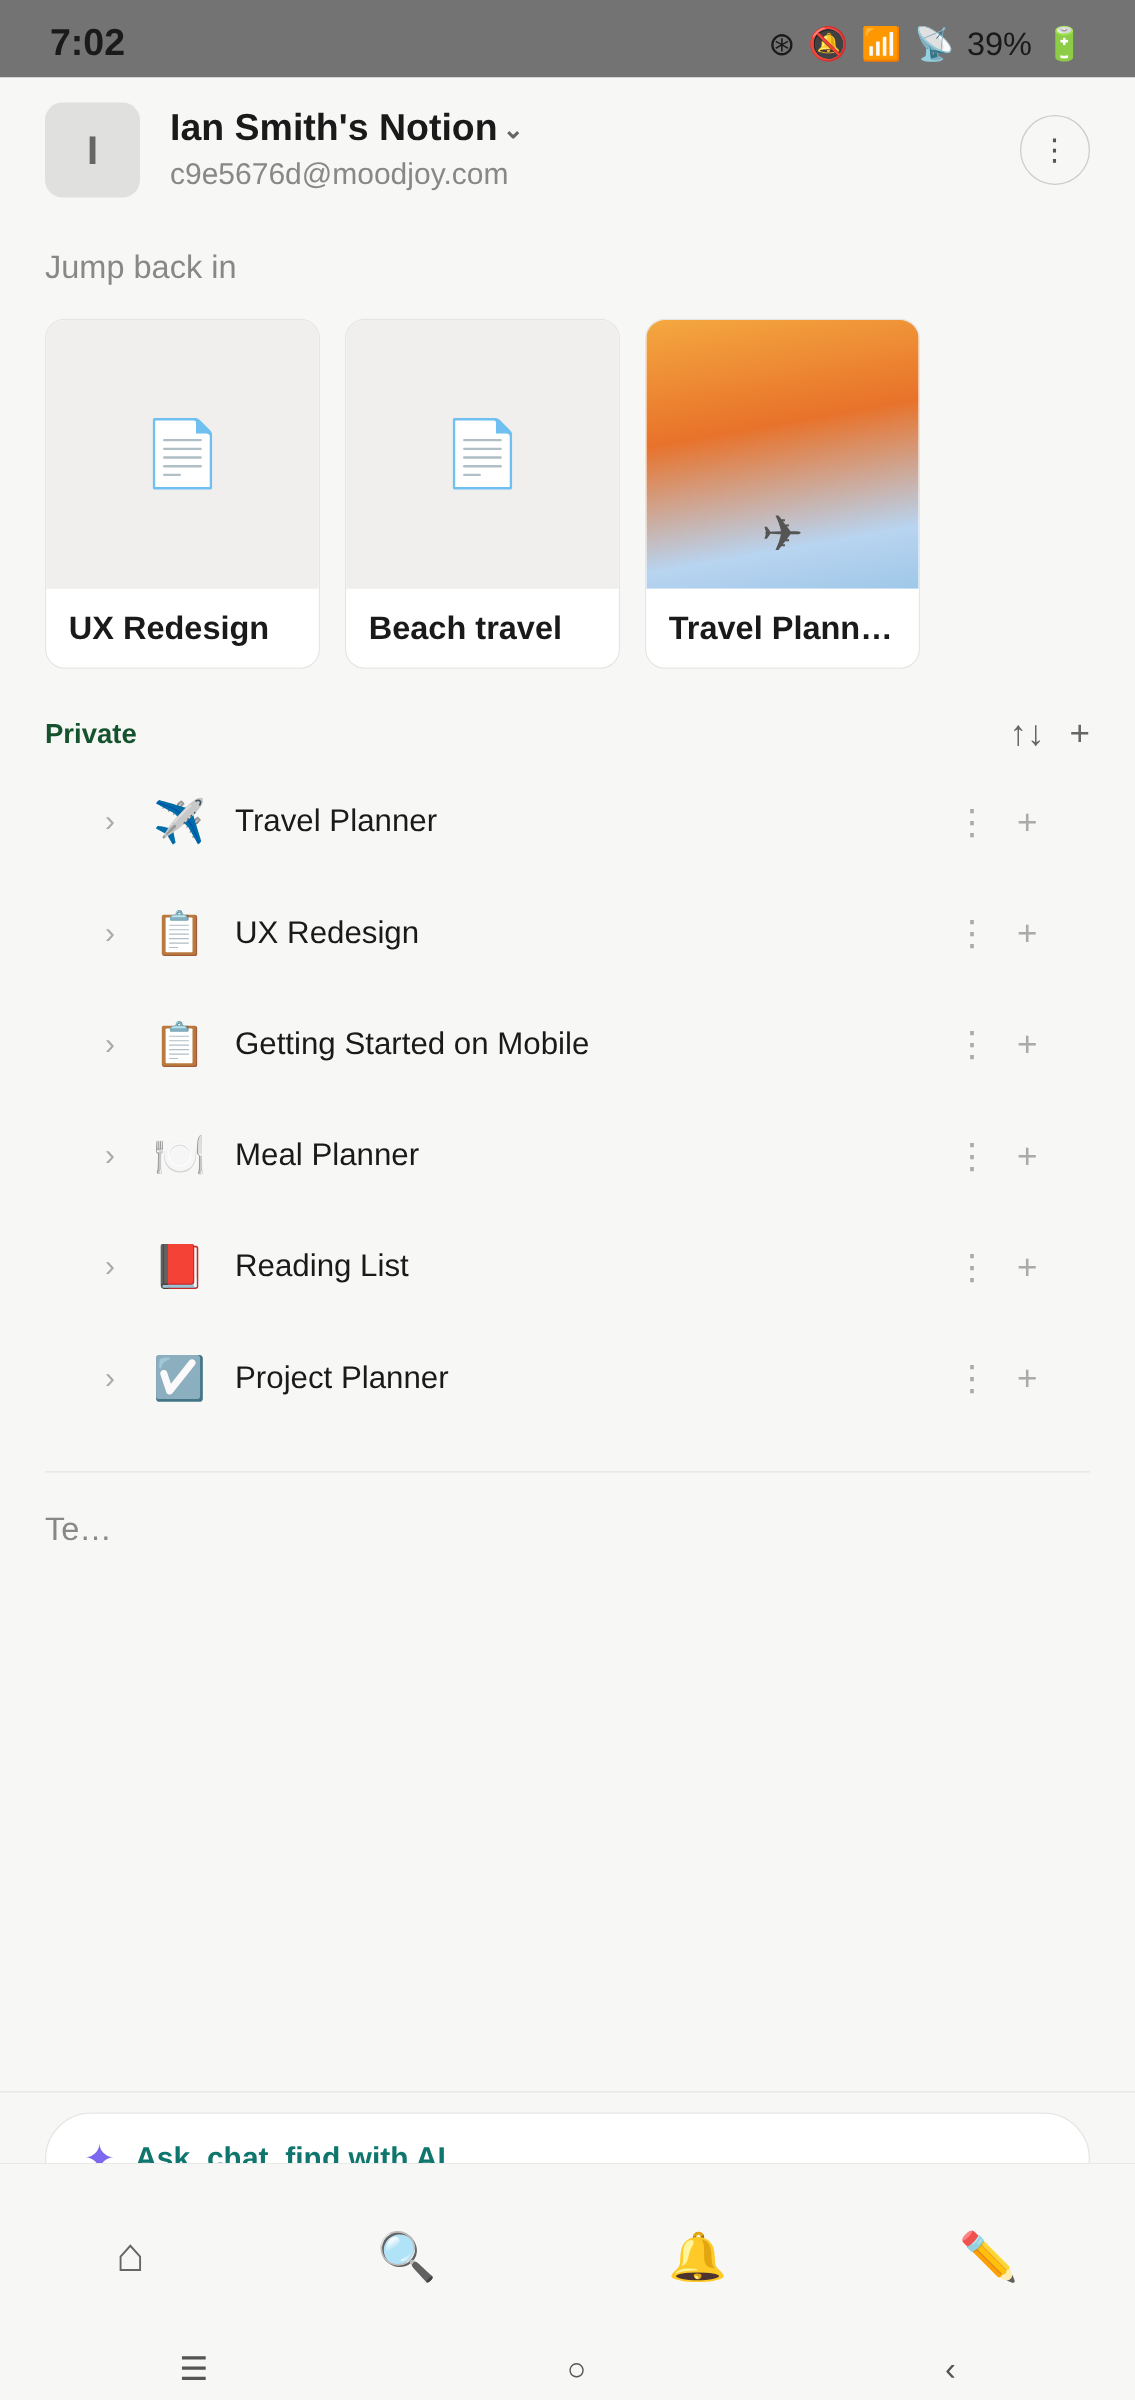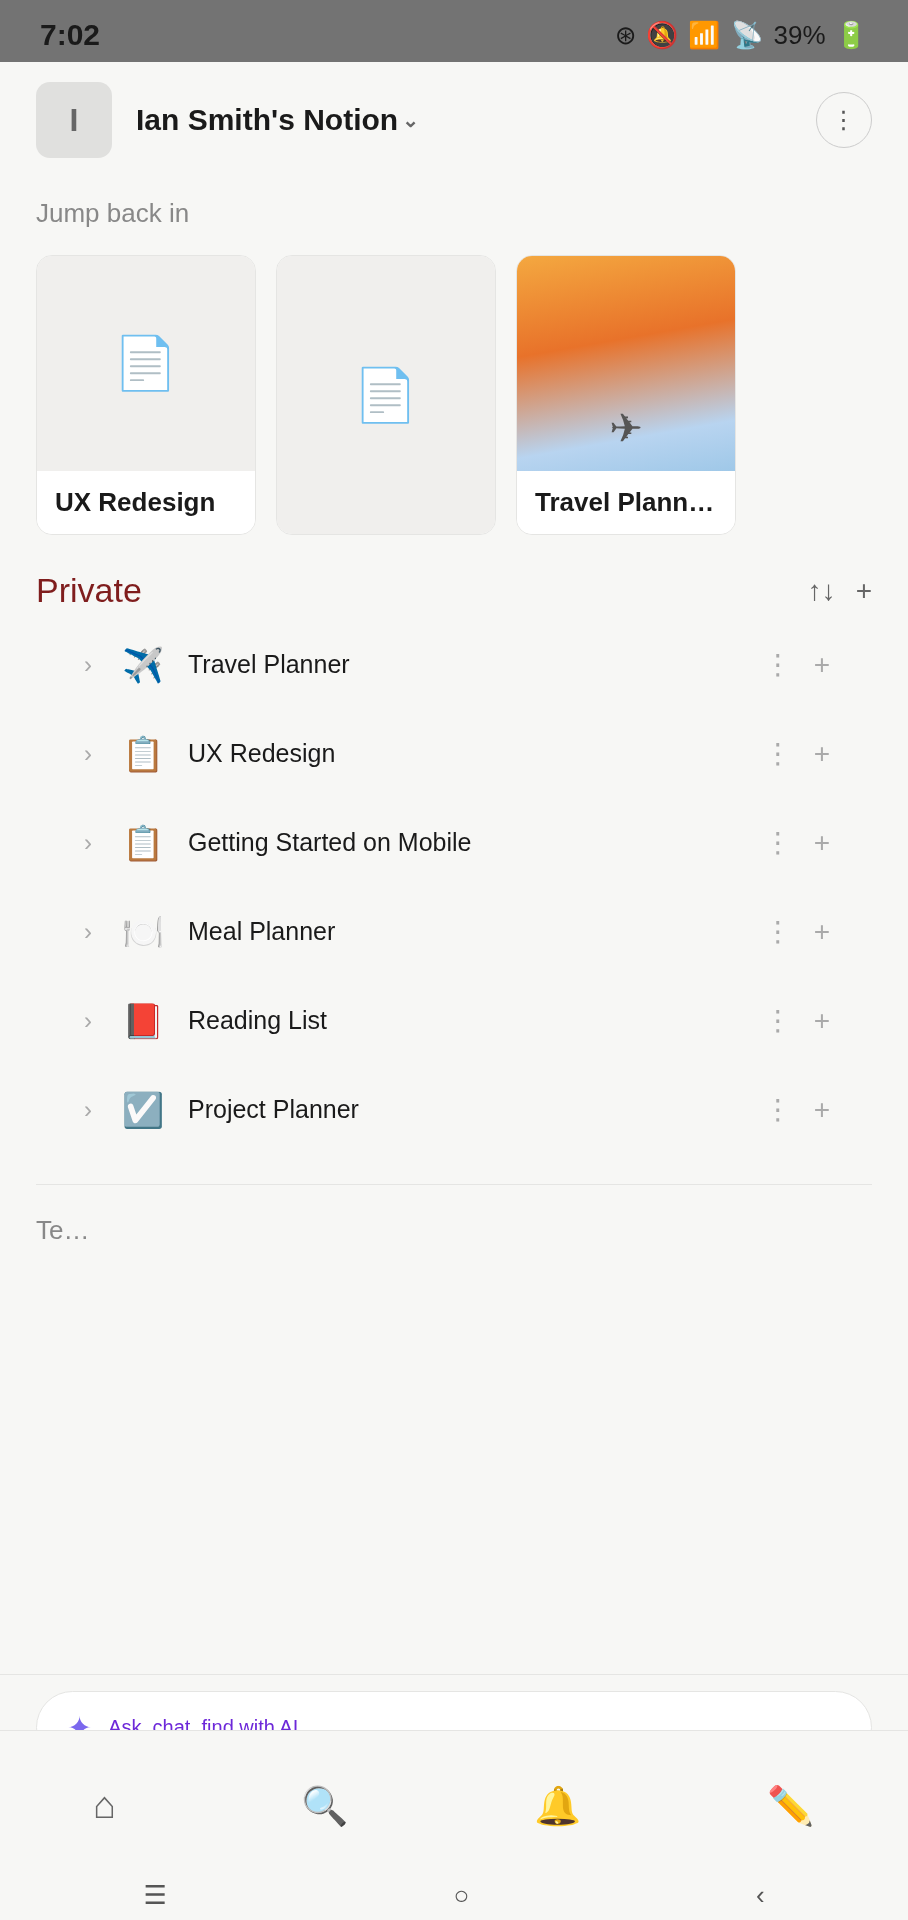--- a/index.html
+++ b/index.html
@@ -360,6 +360,7 @@
         <span>Ian Smith's Notion</span>
         <span class="chevron">⌄</span>
       </div>
+      <div class="account-email">c9e5676d@moodjoy.com</div>
     </div>
   </div>
   <button class="more-button">

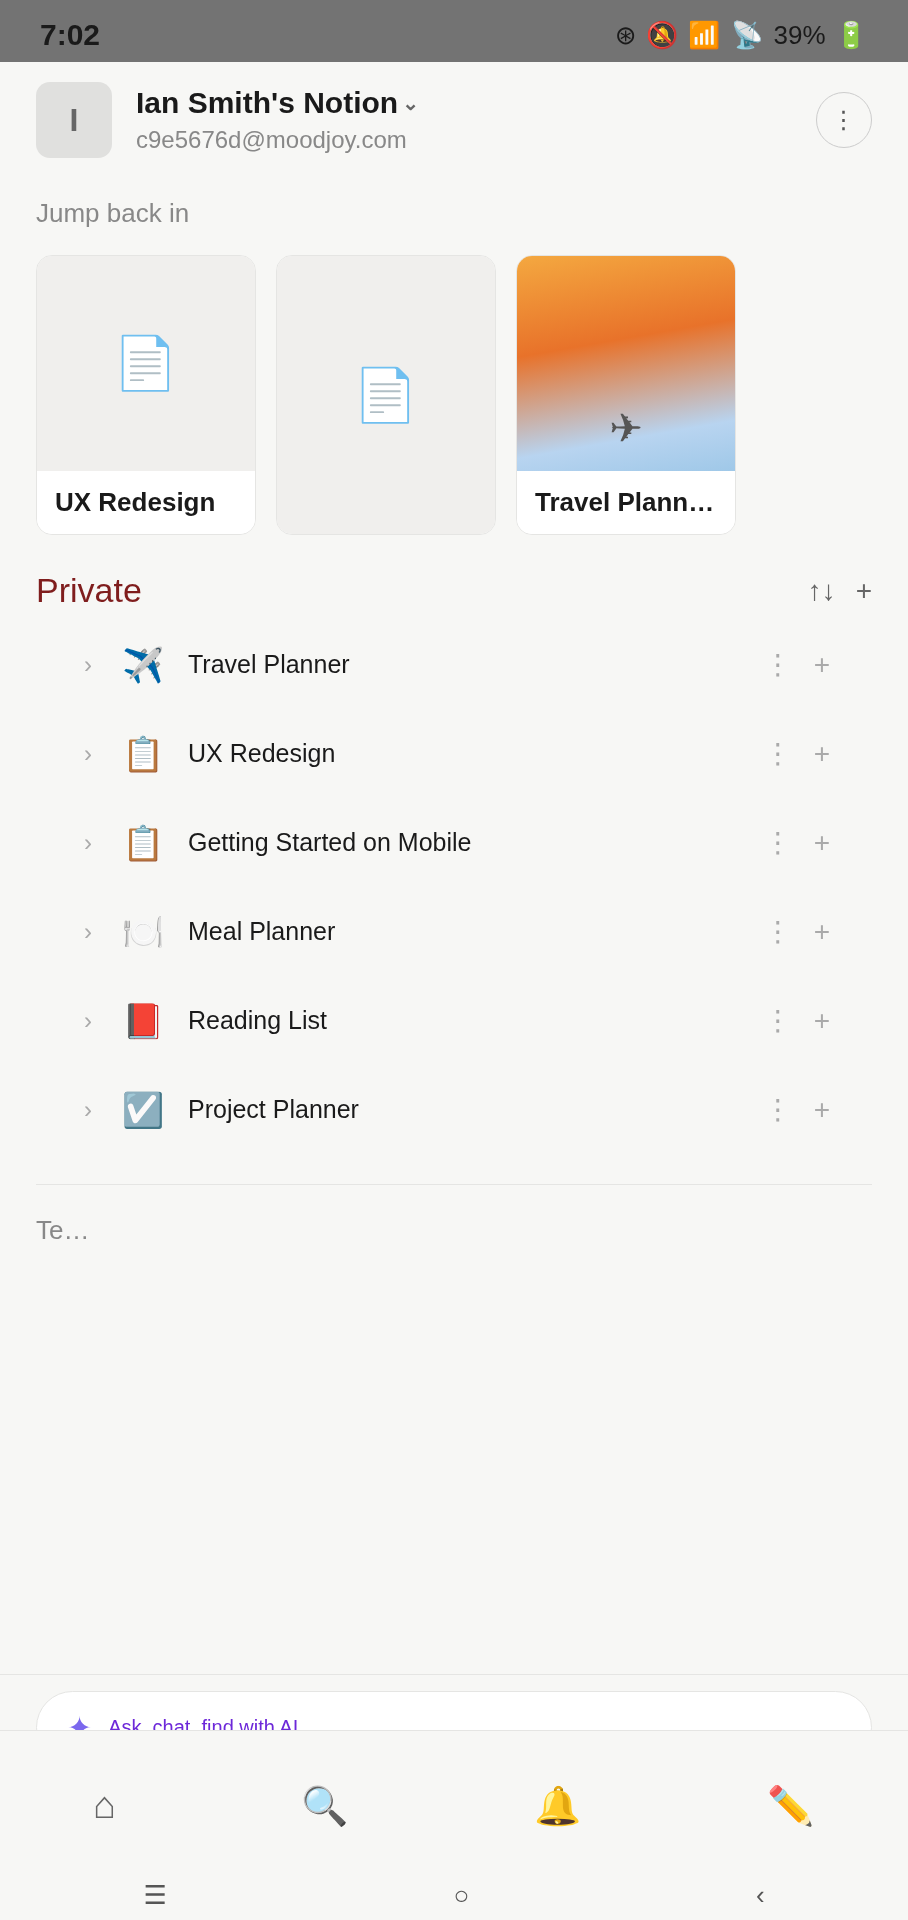--- a/index.html
+++ b/index.html
@@ -385,6 +385,7 @@
     <div class="card-image-area">
       <span class="card-icon">📄</span>
     </div>
+    <div class="card-label">Beach travel</div>
   </div>
 
   <div class="card">

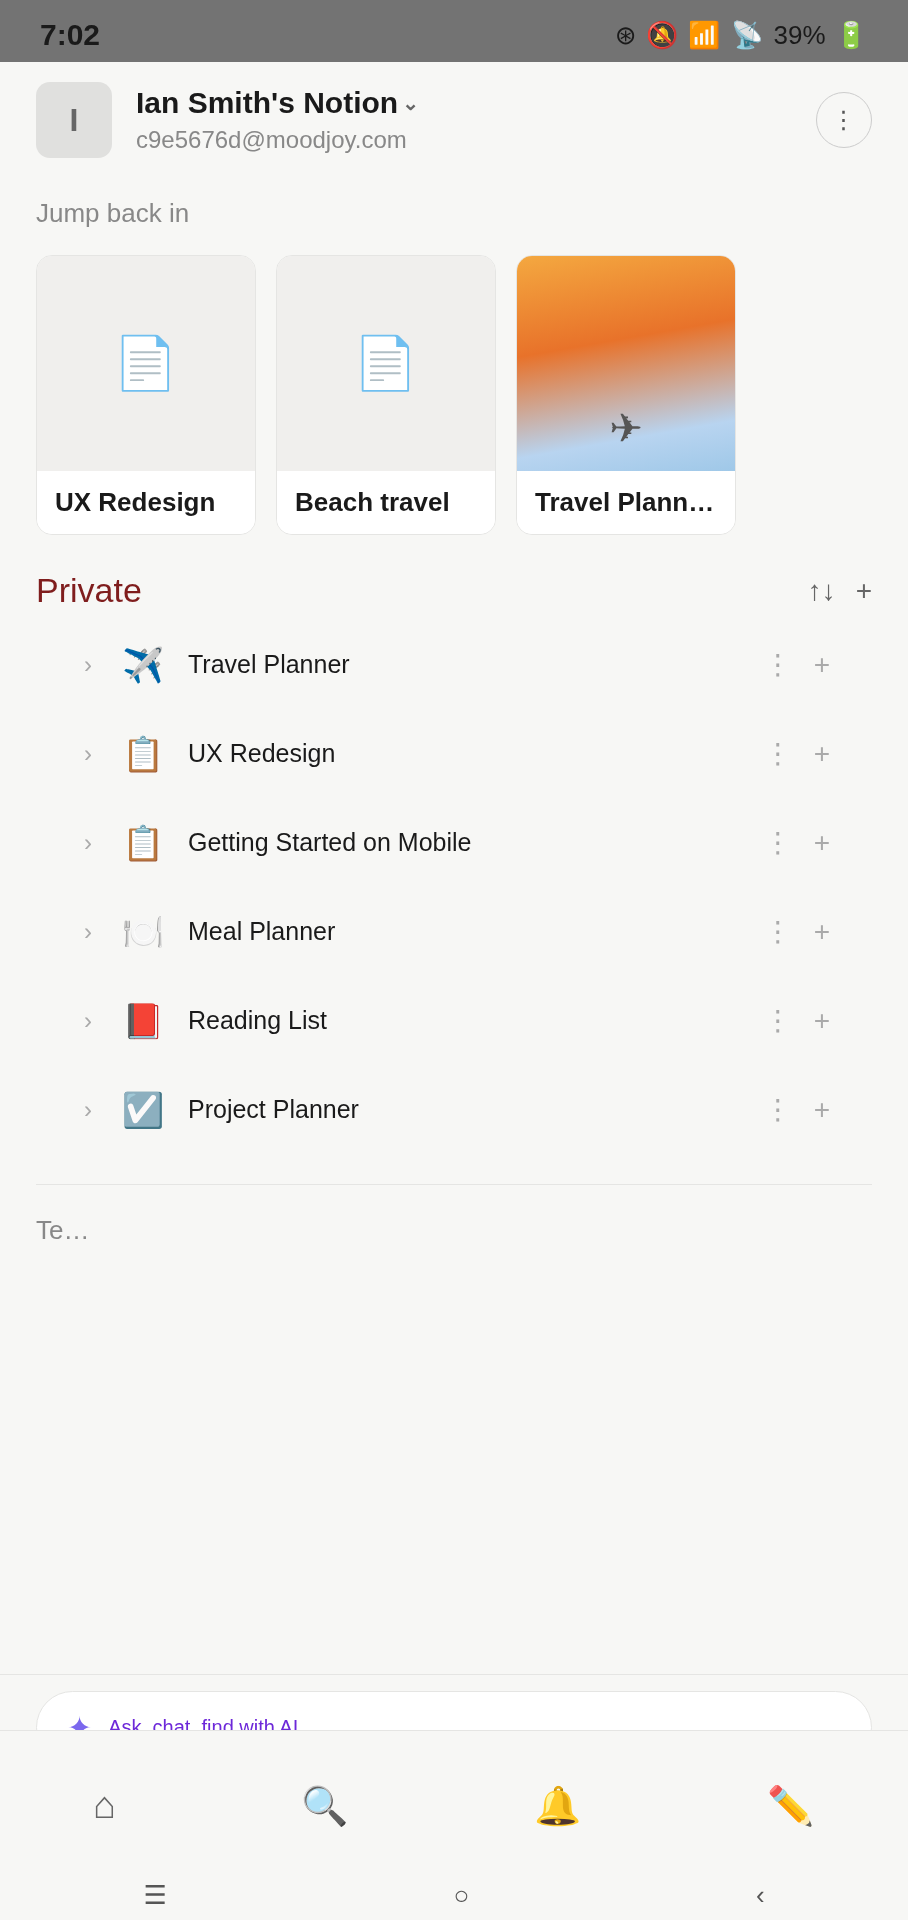--- a/index.html
+++ b/index.html
@@ -178,9 +178,9 @@
       margin-bottom: 10px;
     }
     .private-label {
-      font-size: 34px;
-      color: #7f1d1d;
-      font-weight: 400;
+      font-size: 22px;
+      color: #14532d;
+      font-weight: 700;
     }
     .private-actions {
       display: flex;

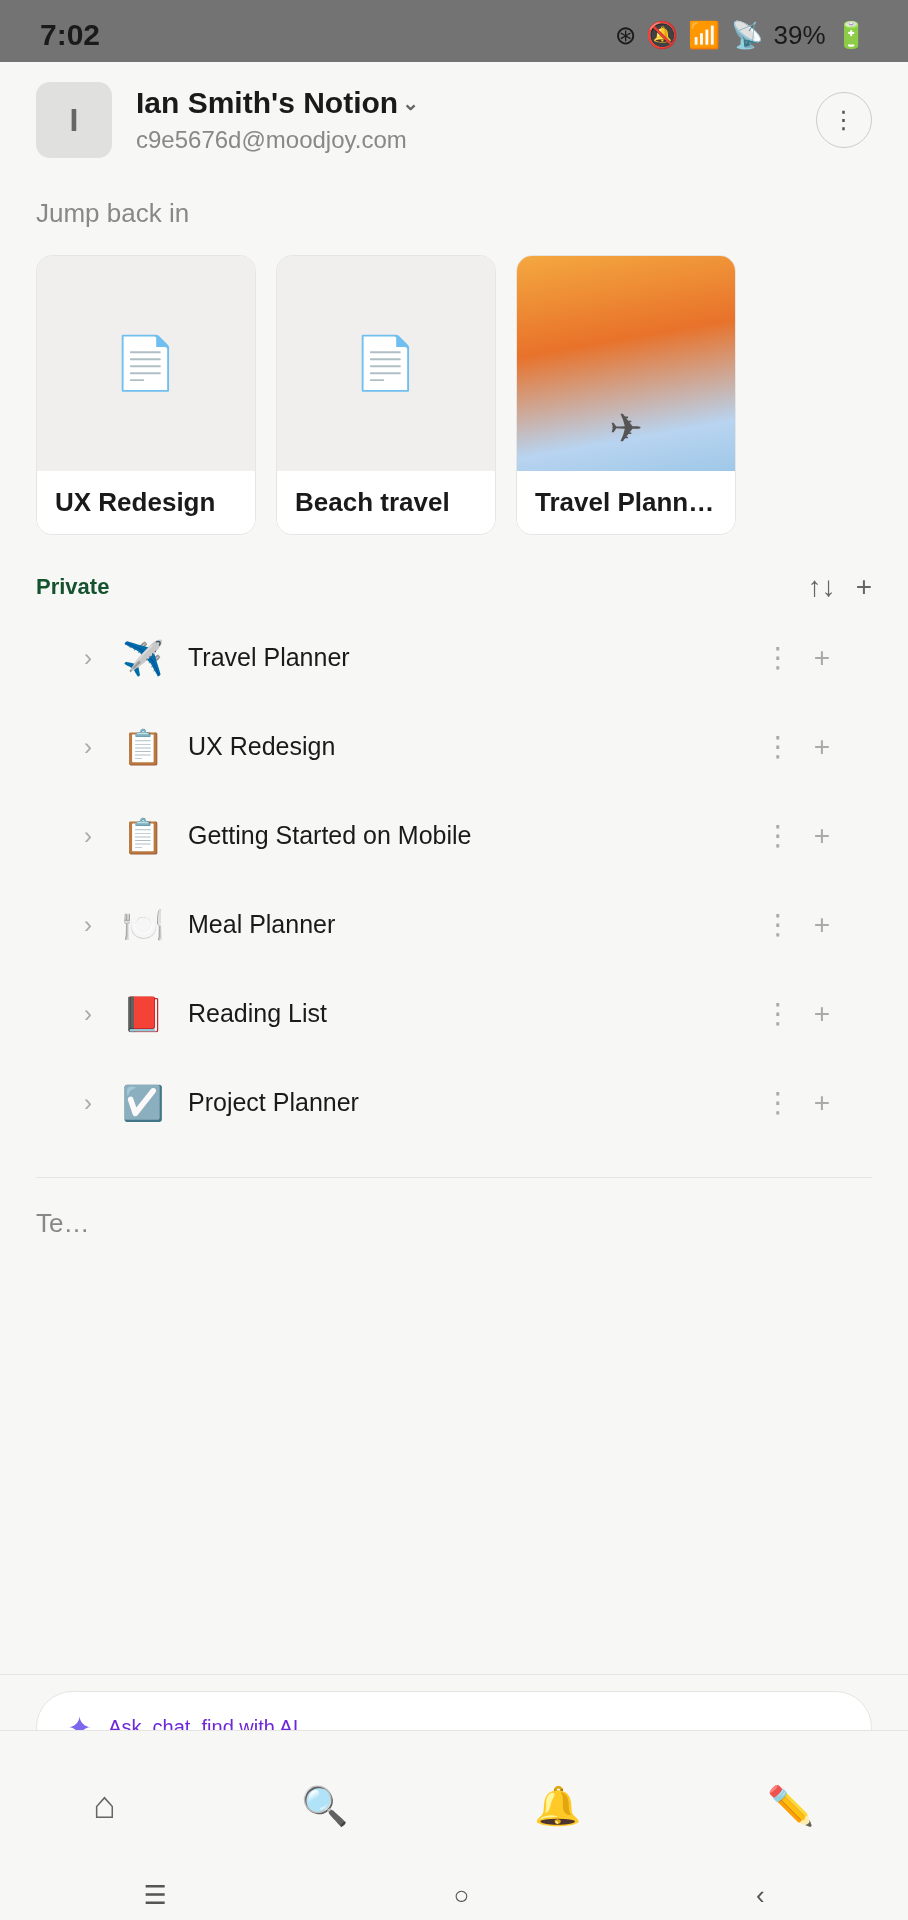--- a/index.html
+++ b/index.html
@@ -285,8 +285,9 @@
       color: #7b68ee;
     }
     .ai-placeholder {
-      font-size: 20px;
-      color: #6d28d9;
+      font-size: 24px;
+      color: #0f766e;
+      font-weight: bold;
     }
 
     

